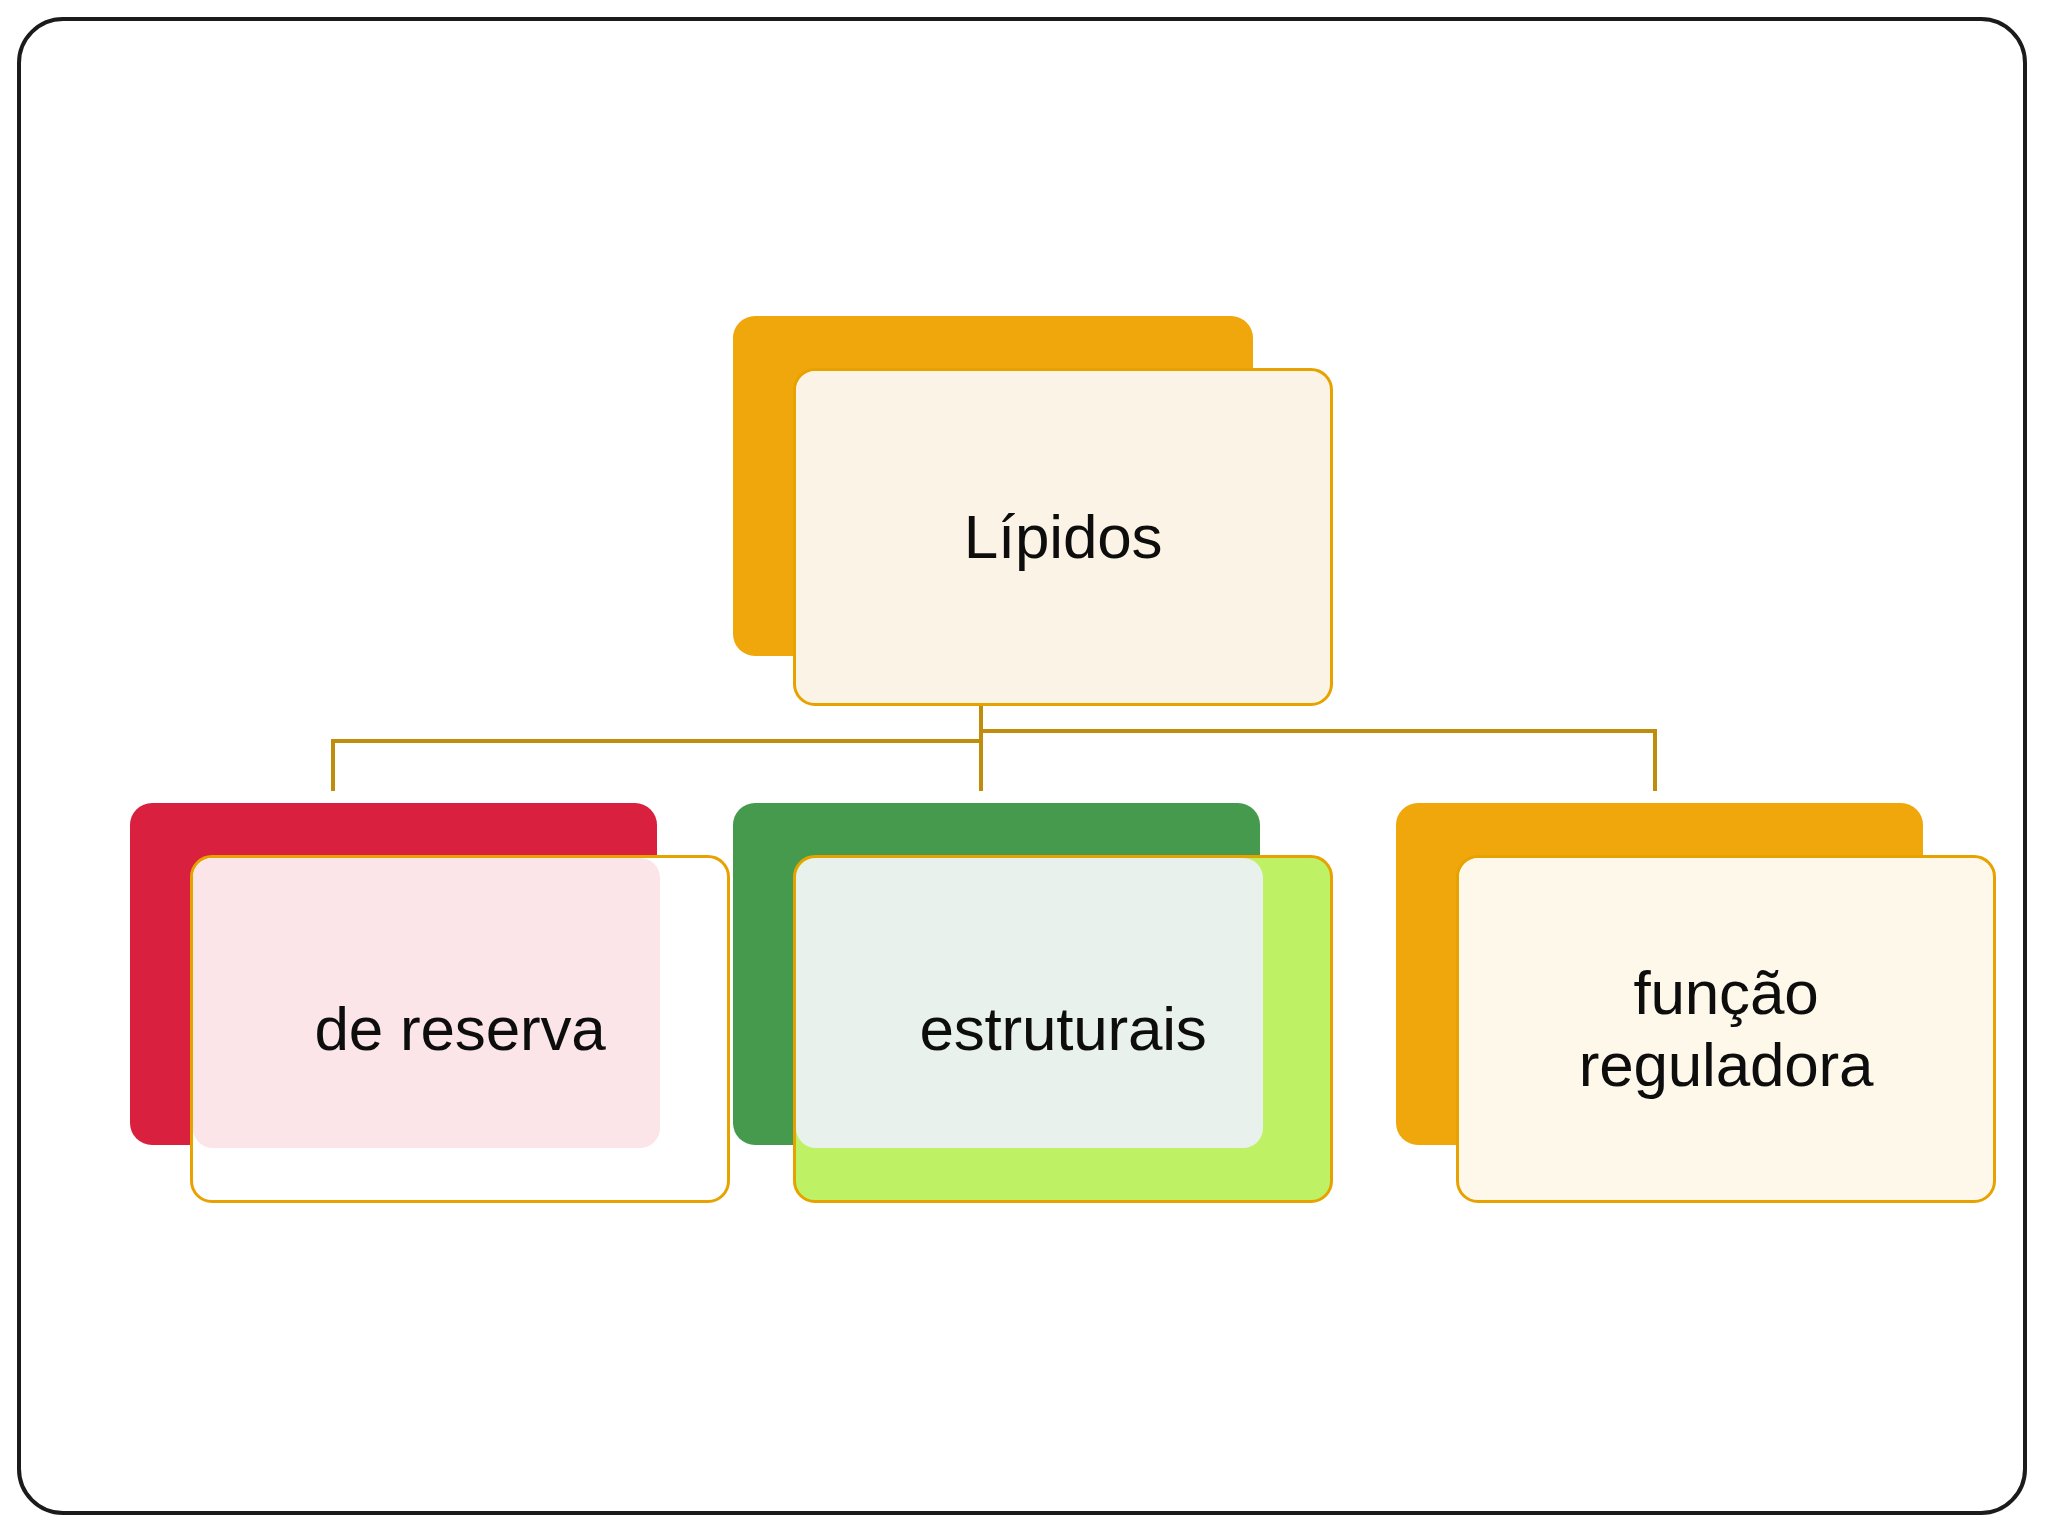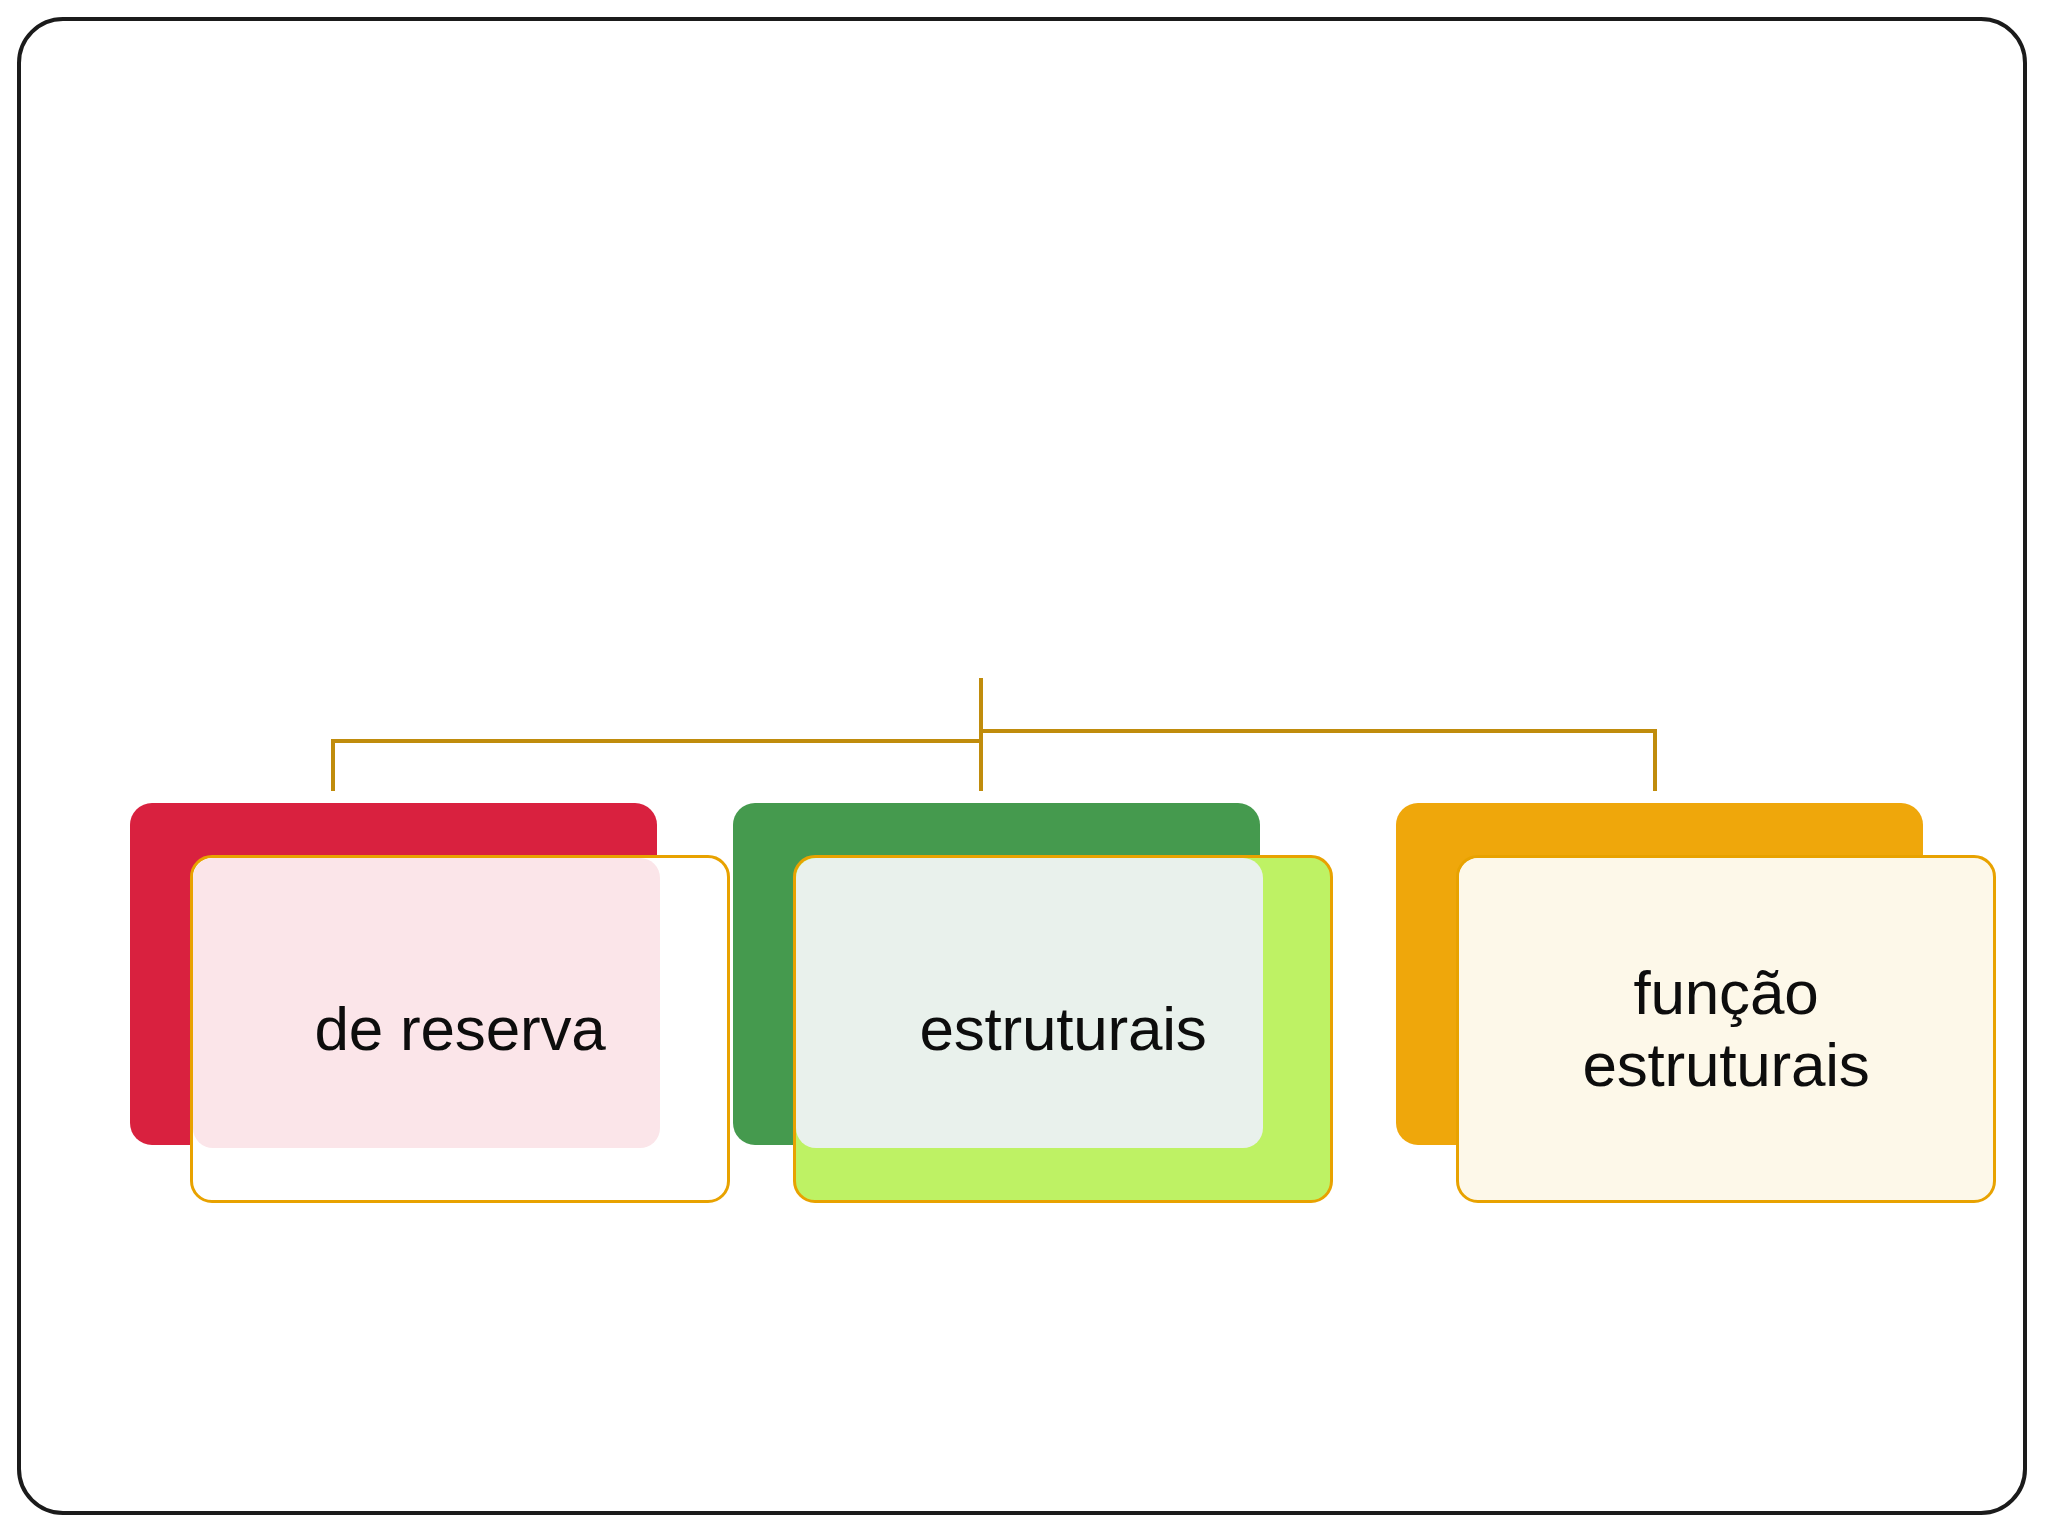--- a/index.html
+++ b/index.html
@@ -134,6 +134,15 @@
 
     <div class="connector conn-v" style="left:1632px; top:708px; height:62px;"></div>
 
+    <div class="node" id="node-root">
+      <div class="node-solid"></div>
+      <div class="node-card">
+        <div class="node-card-fill"></div>
+        <div class="node-card-inner">
+          <span class="node-label">Lípidos</span>
+        </div>
+      </div>
+    </div>
 
     <div class="node" id="node-reserve">
       <div class="node-solid"></div>

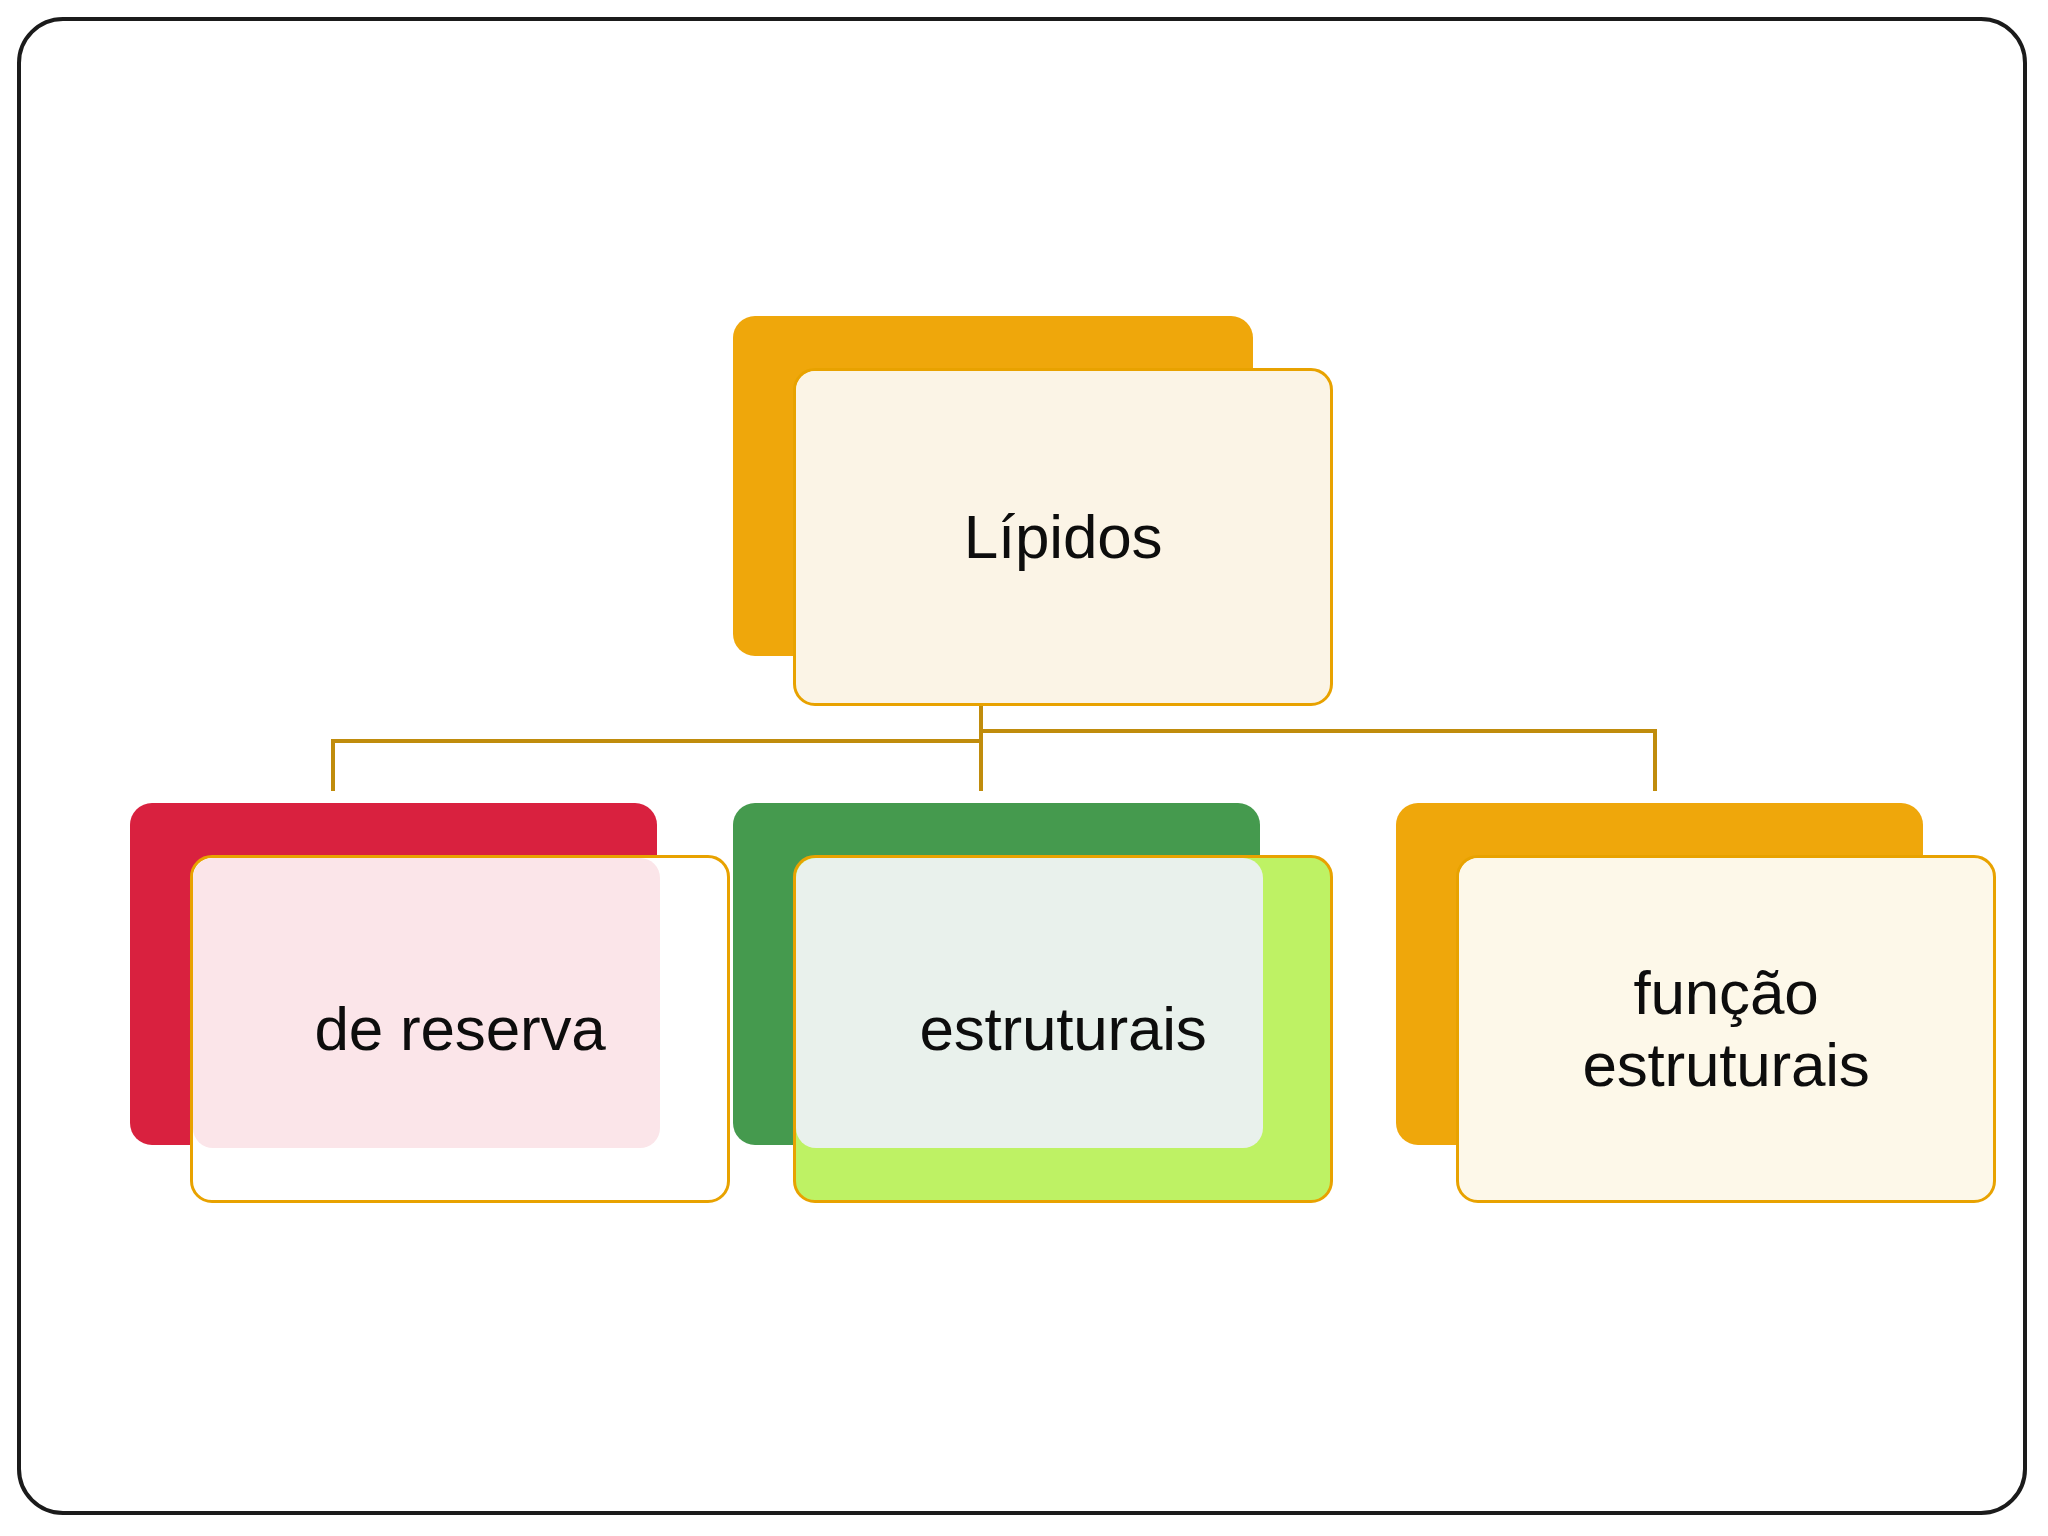--- a/index.html
+++ b/index.html
@@ -170,7 +170,7 @@
         <div class="node-card-fill"></div>
         <div class="node-card-inner">
           <span class="node-label">função
-estruturais</span>
+reguladora</span>
         </div>
       </div>
     </div>

